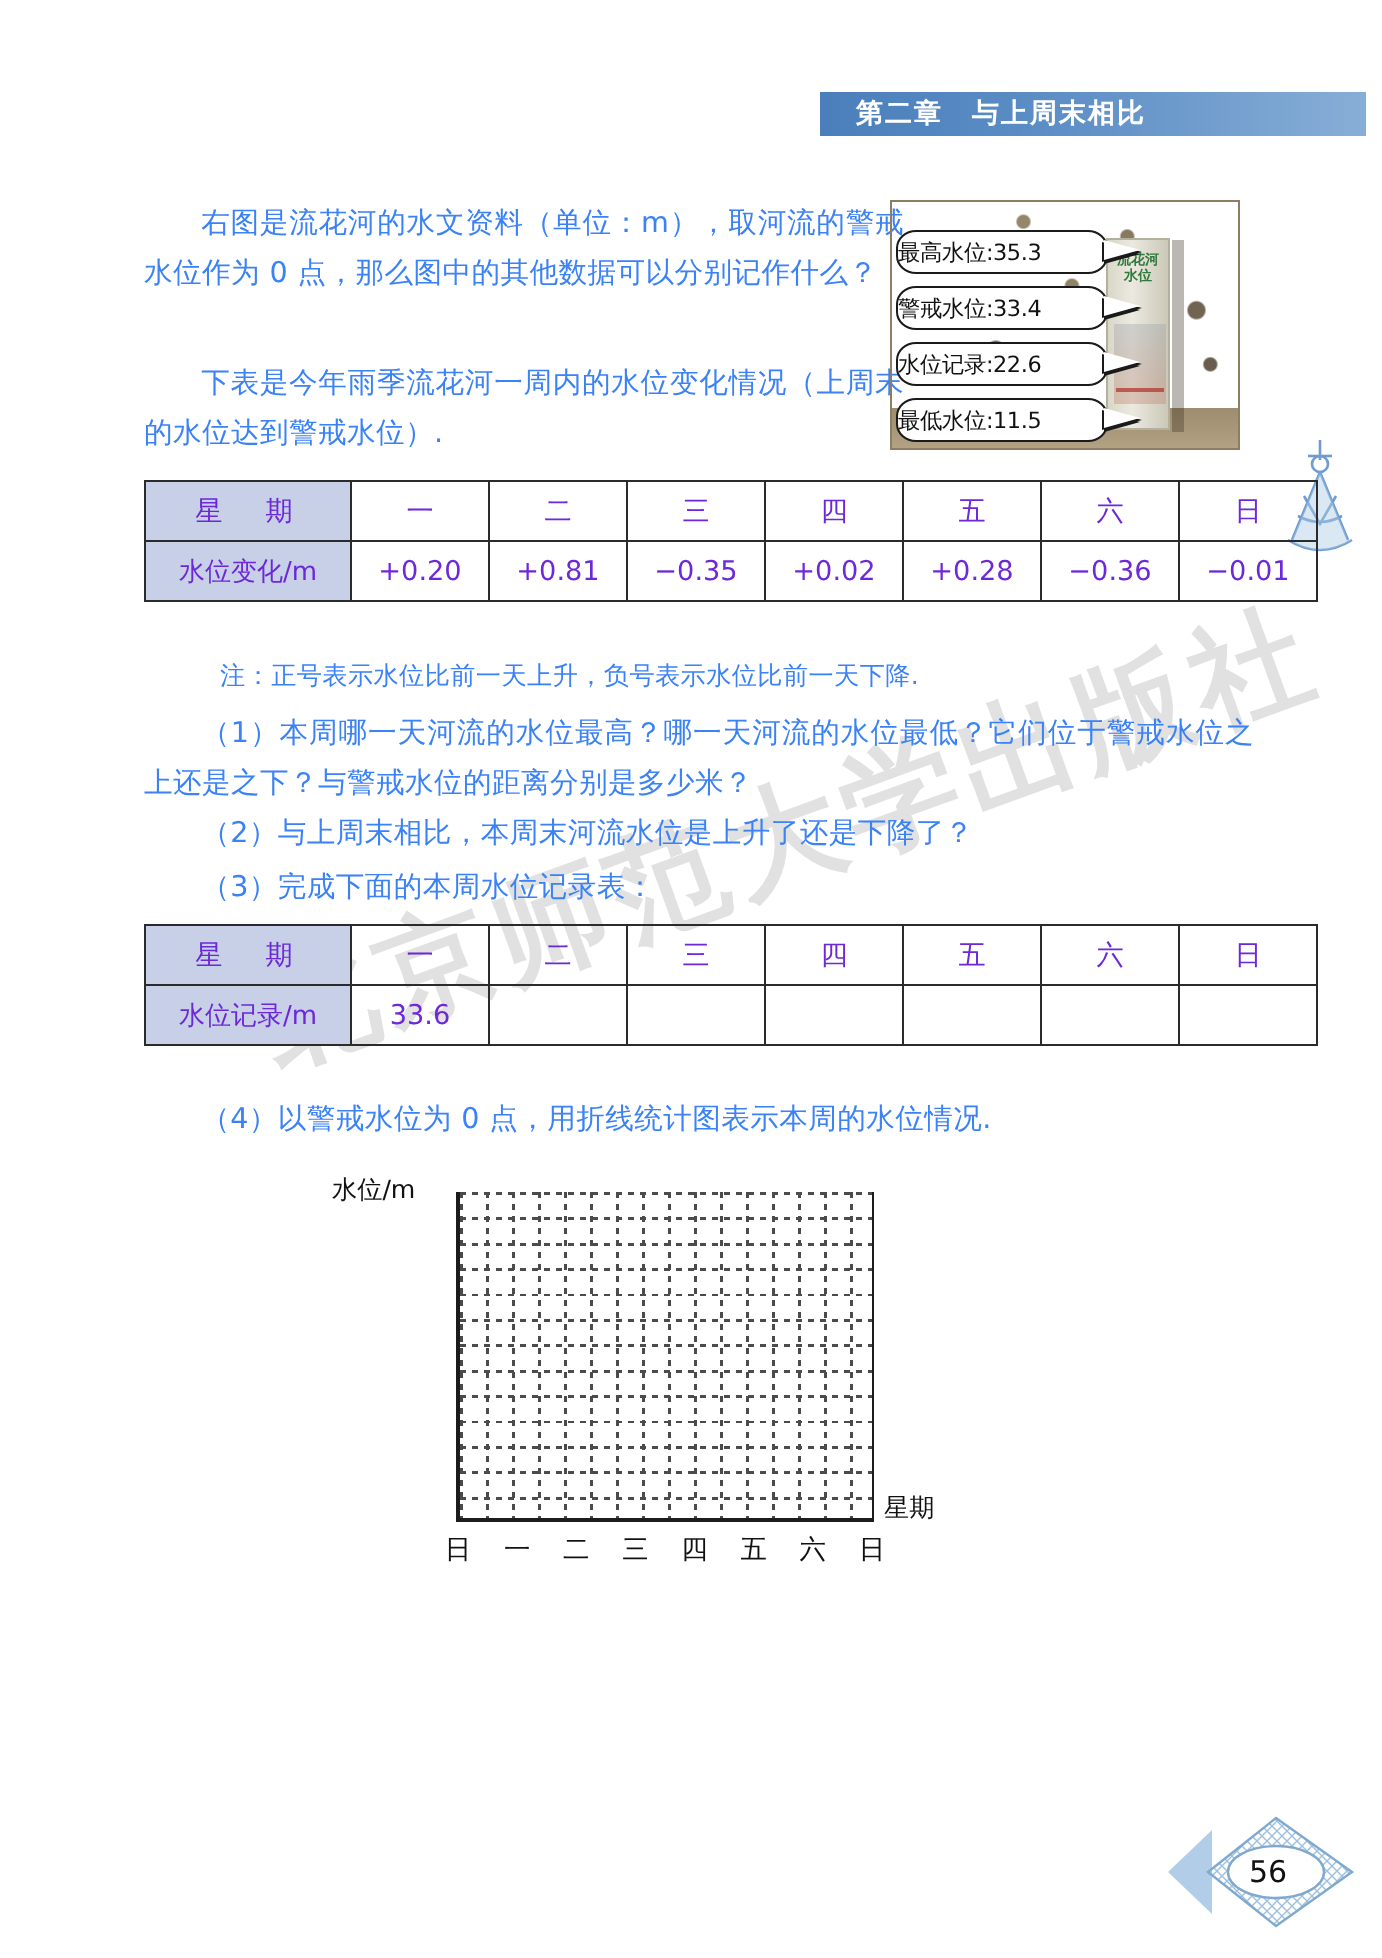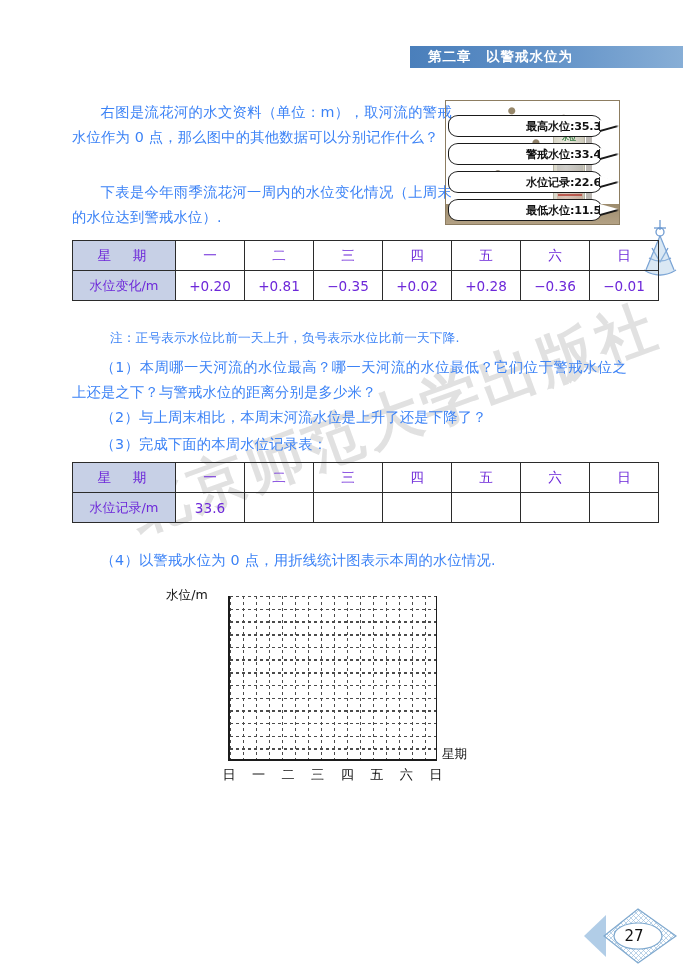--- a/index.html
+++ b/index.html
@@ -173,7 +173,7 @@
   <div class="watermark">北京师范大学出版社</div>
 
   <div class="headbar">
-    <div class="htxt">第二章　以警戒水位为</div>
+    <div class="htxt">第二章　与上周末相比</div>
   </div>
 
   <div class="para indent" id="p1">右图是流花河的水文资料（单位：m），取河流的警戒水位作为 0 点，那么图中的其他数据可以分别记作什么？</div>

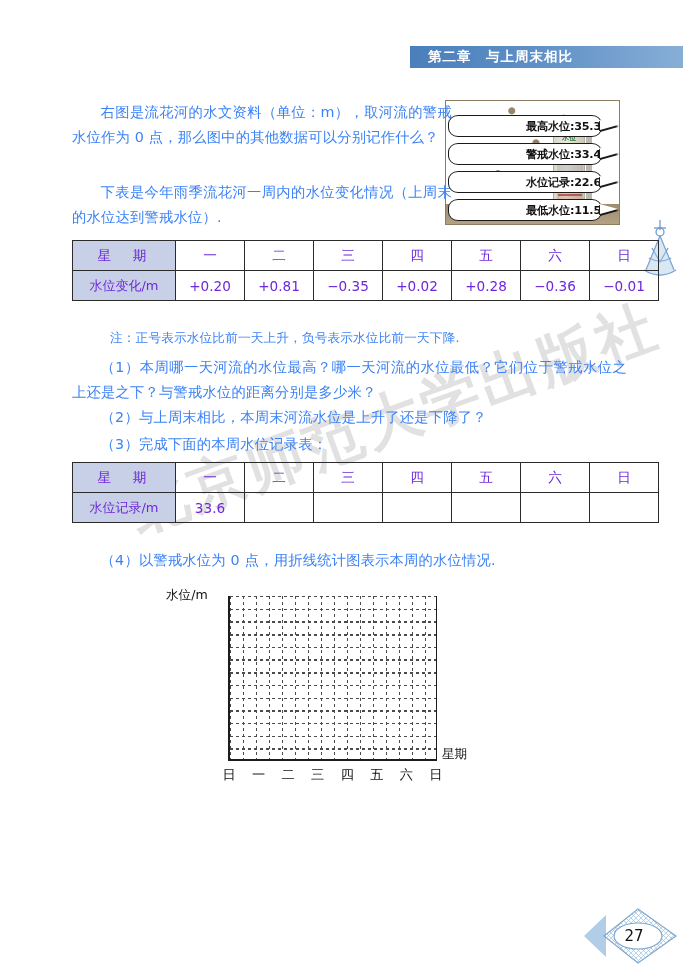--- a/index.html
+++ b/index.html
@@ -89,8 +89,8 @@
   .callout{
     position:absolute;left:2px;width:104px;height:20px;
     background:#ffffff;border:1.4px solid #1a1a1a;border-radius:10px/9px;
-    display:flex;align-items:center;justify-content:flex-end;
-    font-size:11.2px;font-weight:bold;color:#111;white-space:nowrap;letter-spacing:-.2px;padding-left:48px;
+    display:flex;align-items:center;justify-content:flex-start;
+    font-size:11.2px;font-weight:normal;color:#111;white-space:nowrap;letter-spacing:-.2px;
   }
   .callout .tail{
     position:absolute;right:-17px;top:4px;width:0;height:0;

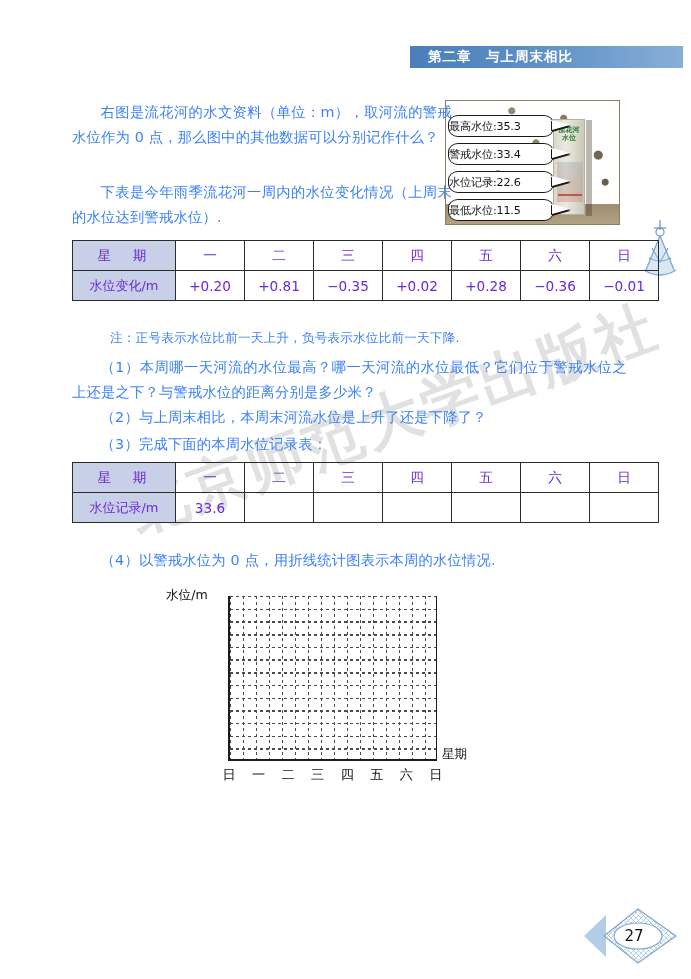--- a/index.html
+++ b/index.html
@@ -310,7 +310,7 @@
       <path d="M28 33 L62 6 L100 33 L62 60 Z" fill="url(#mesh)" stroke="#7fa9cf" stroke-width="1.2"></path>
       <ellipse cx="62" cy="33" rx="24" ry="13" fill="#ffffff" stroke="#7fa9cf" stroke-width="1.2"></ellipse>
     </svg>
-    <div class="num">27</div>
+    <div class="num">56</div>
   </div>
 
 </div>

